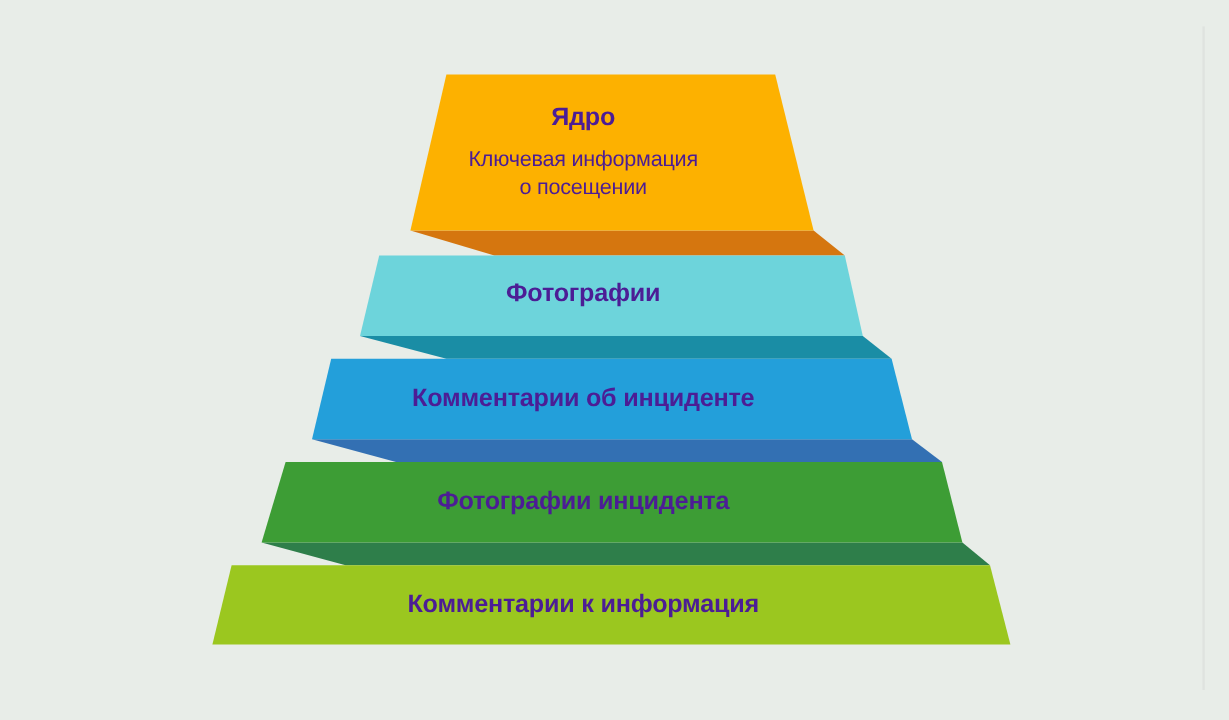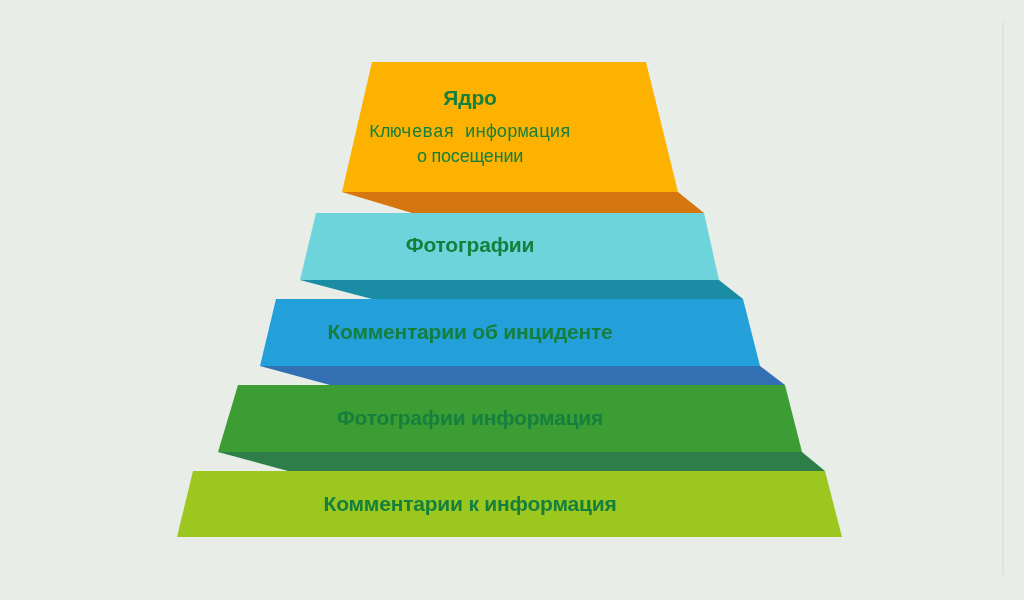--- a/index.html
+++ b/index.html
@@ -11,8 +11,8 @@
   }
   svg.pyramid { position: absolute; left: 0; top: 0; }
   .label {
-    position: absolute; left: 0; width: 940px; text-align: center;
-    color: #15803d; font-weight: bold; font-size: 21px; letter-spacing: -0.2px;
+    position: absolute; left: 16px; width: 940px; text-align: center;
+    color: #4c1d95; font-weight: bold; font-size: 21px; letter-spacing: -0.2px;
   }
   .sub { font-weight: normal; font-size: 18px; line-height: 24px; }
   .divider {

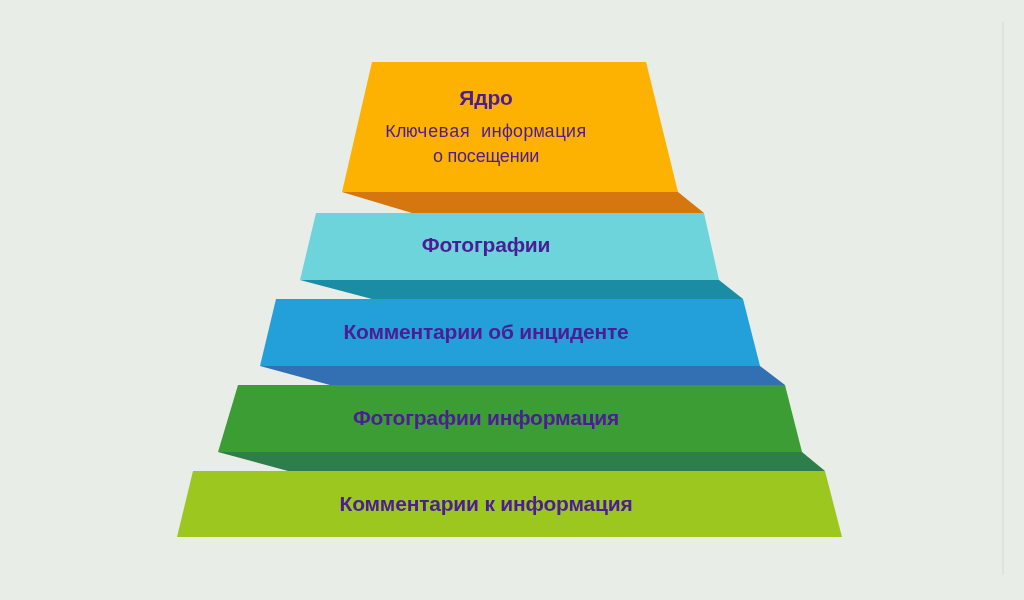--- a/index.html
+++ b/index.html
@@ -38,7 +38,7 @@
 </svg>
 
 <div class="label" style="top:86px;">Ядро</div>
-<div class="label sub" style="top:120px;font-family:Liberation Mono, monospace;">Ключевая информация</div>
+<div class="label sub" style="top:120px;">Ключевая информация</div>
 <div class="label sub" style="top:144px;">о посещении</div>
 <div class="label" style="top:233px;">Фотографии</div>
 <div class="label" style="top:320px;">Комментарии об инциденте</div>

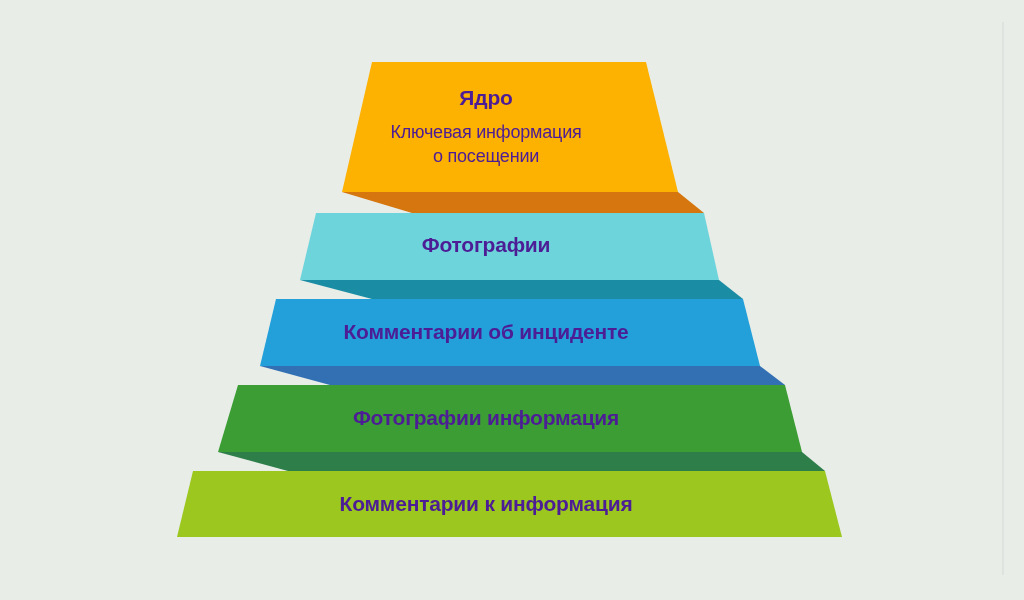--- a/index.html
+++ b/index.html
@@ -42,7 +42,7 @@
 <div class="label sub" style="top:144px;">о посещении</div>
 <div class="label" style="top:233px;">Фотографии</div>
 <div class="label" style="top:320px;">Комментарии об инциденте</div>
-<div class="label" style="top:406px;">Фотографии информация</div>
+<div class="label" style="top:406px;">Фотографии инцидента</div>
 <div class="label" style="top:492px;">Комментарии к информация</div>
 
 <div class="divider"></div>

